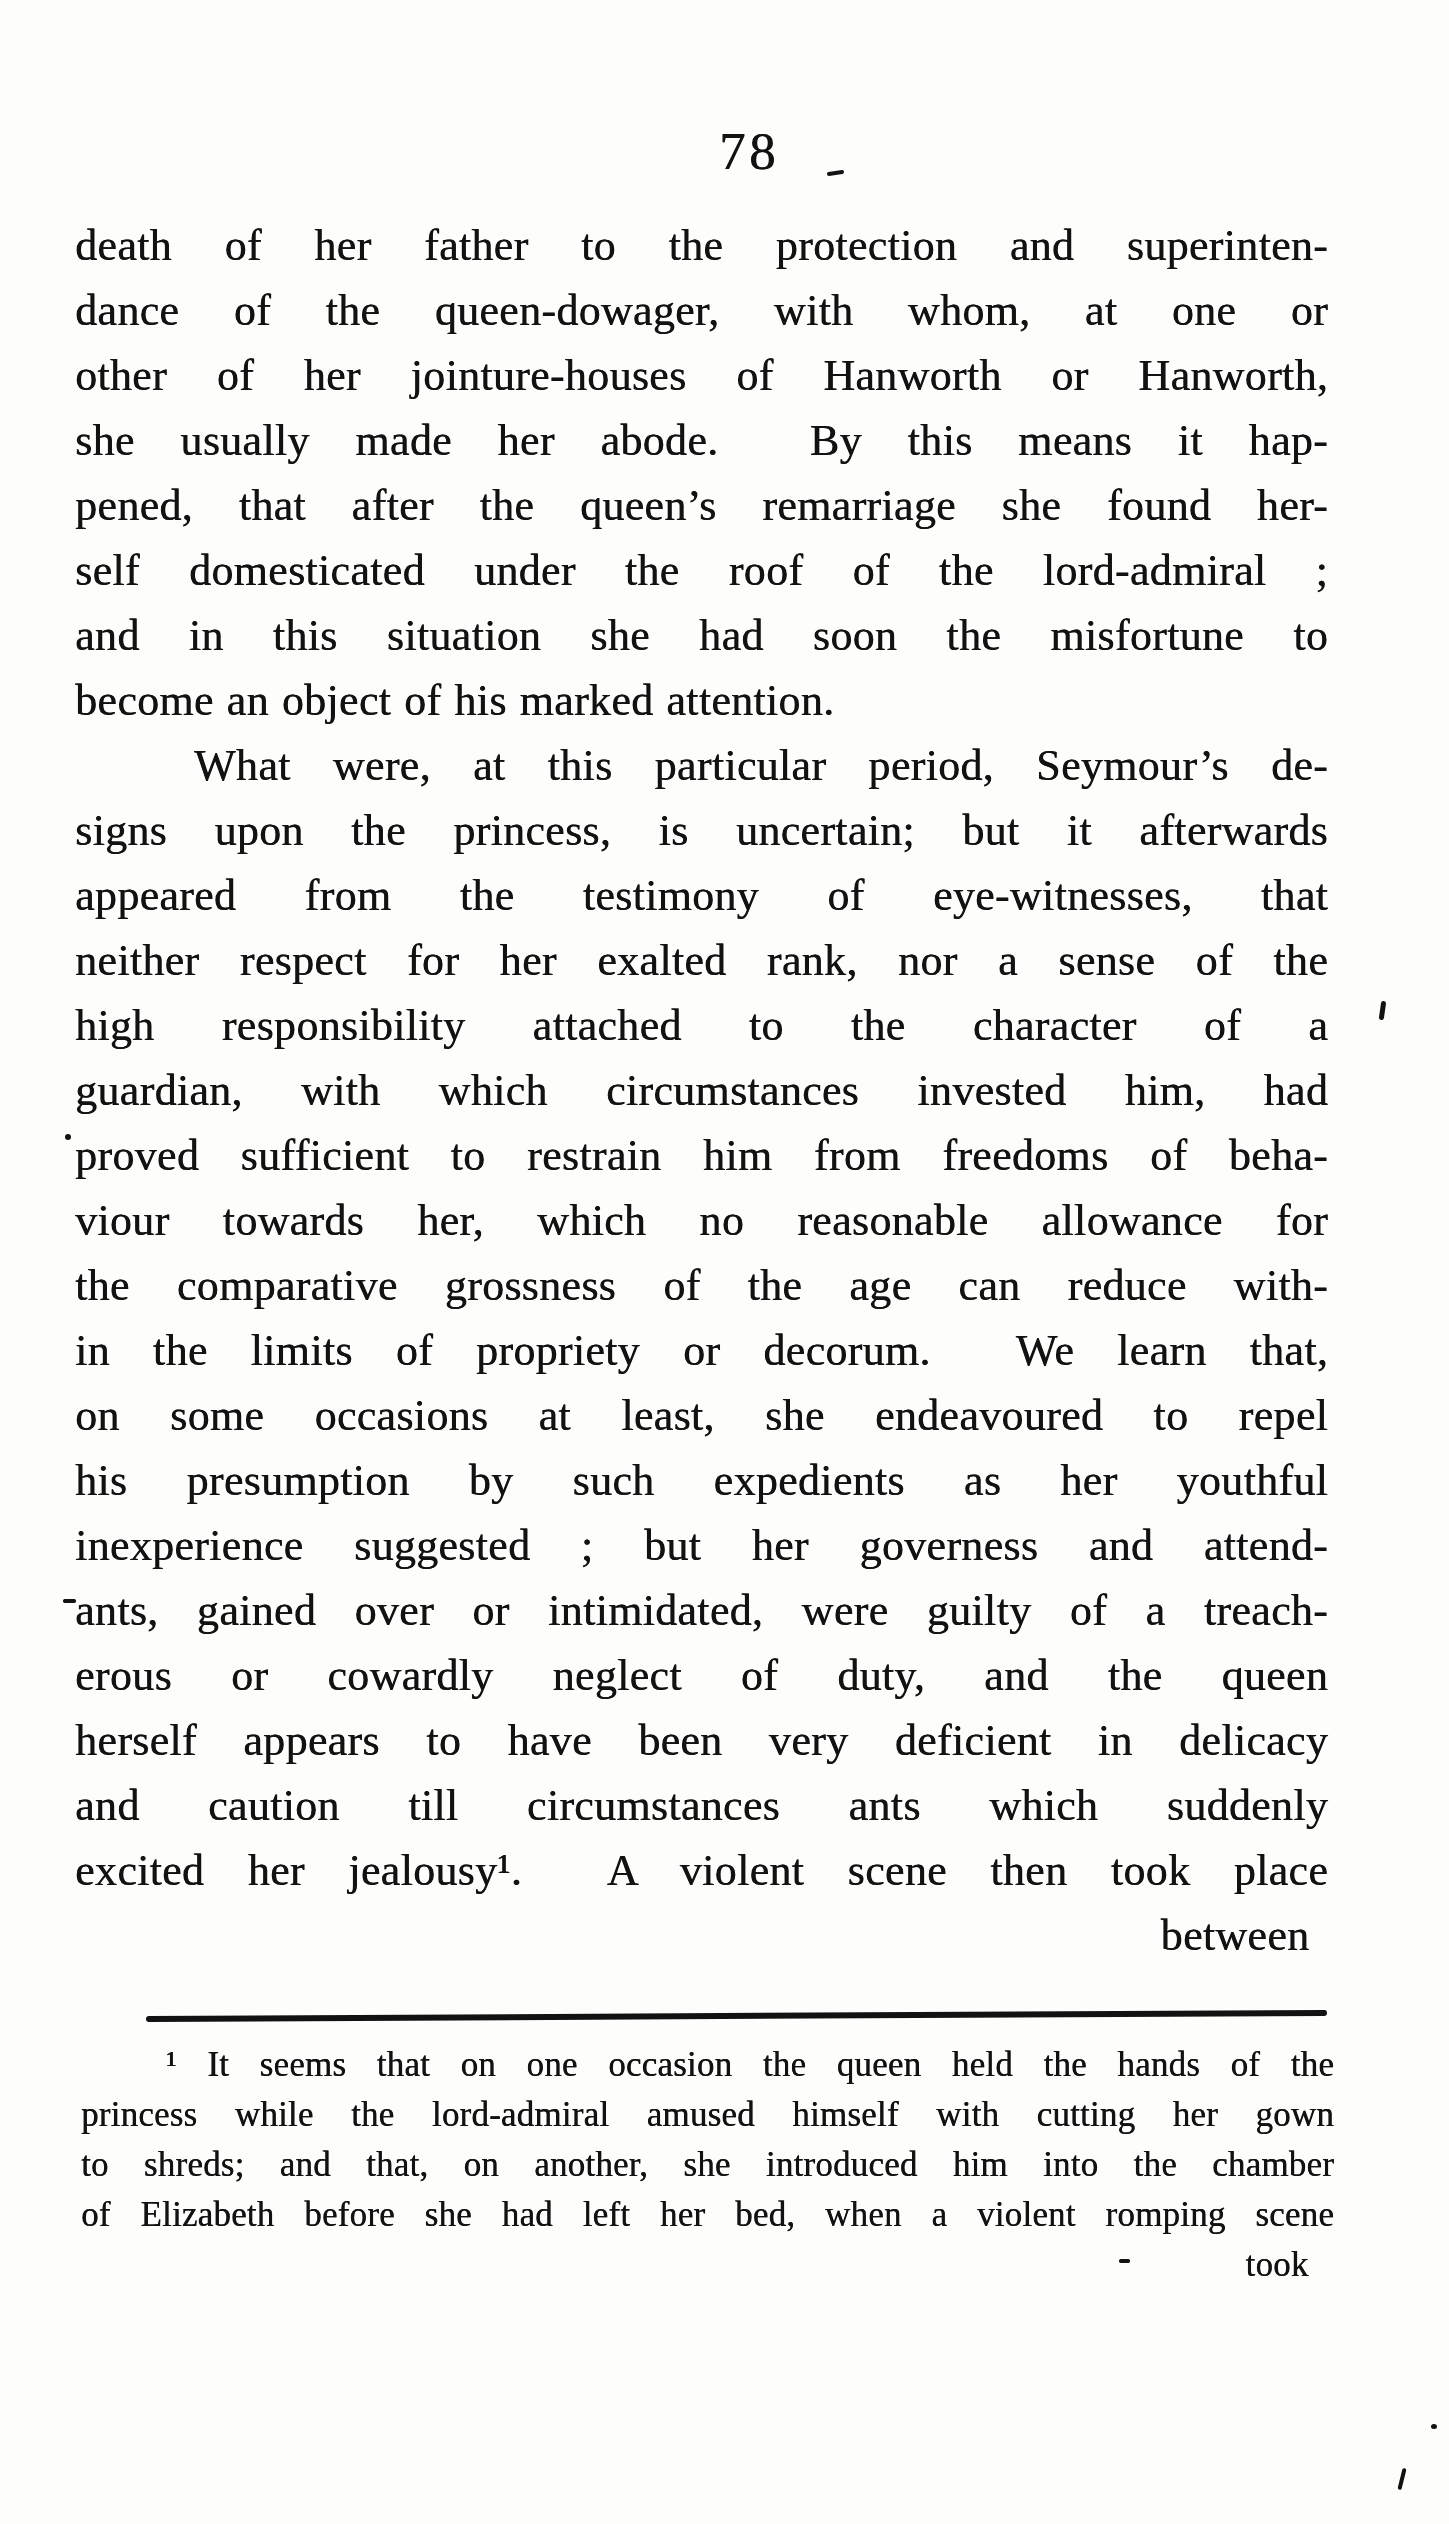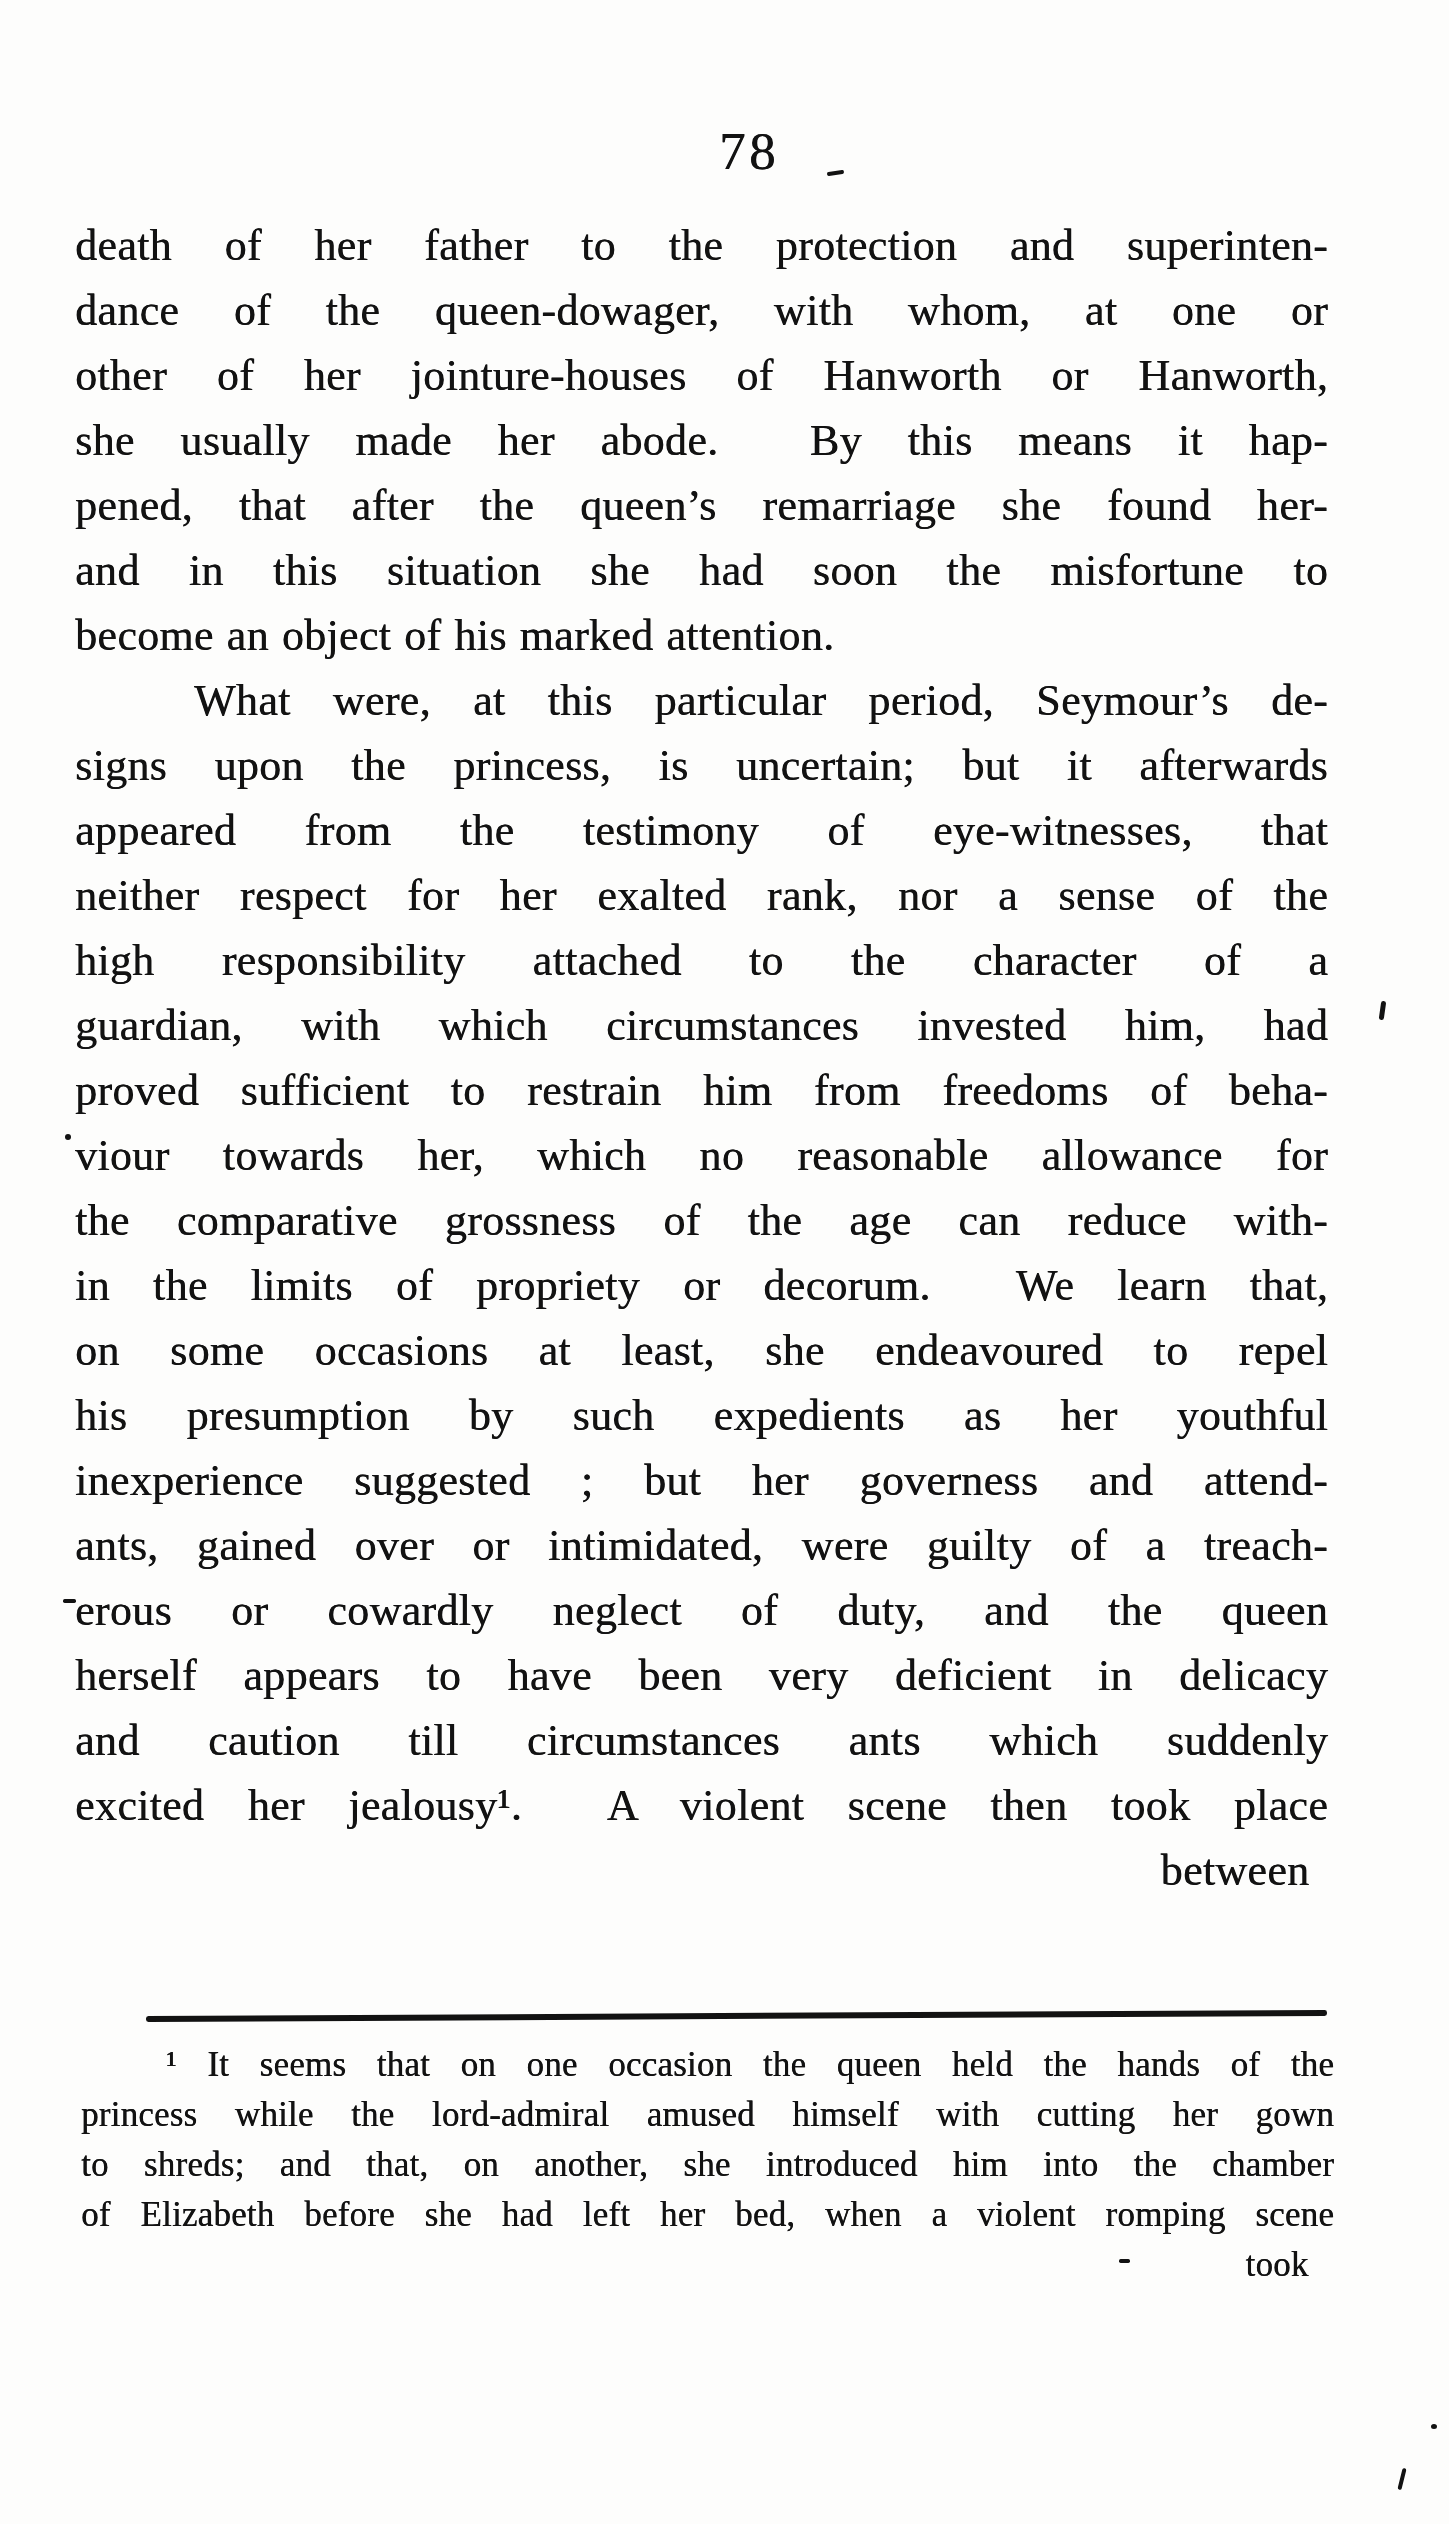--- a/index.html
+++ b/index.html
@@ -77,6 +77,7 @@
       <div class="line justify">other of her jointure-houses of Hanworth or Hanworth,</div>
       <div class="line justify">she usually made her abode.&nbsp; By this means it hap-</div>
       <div class="line justify">pened, that after the queen’s remarriage she found her-</div>
+      <div class="line justify">self domesticated under the roof of the lord-admiral ;</div>
       <div class="line justify">and in this situation she had soon the misfortune to</div>
       <div class="line left">become an object of his marked attention.</div>
       <div class="line justify" style="text-indent: 119px;">What were, at this particular period, Seymour’s de-</div>

